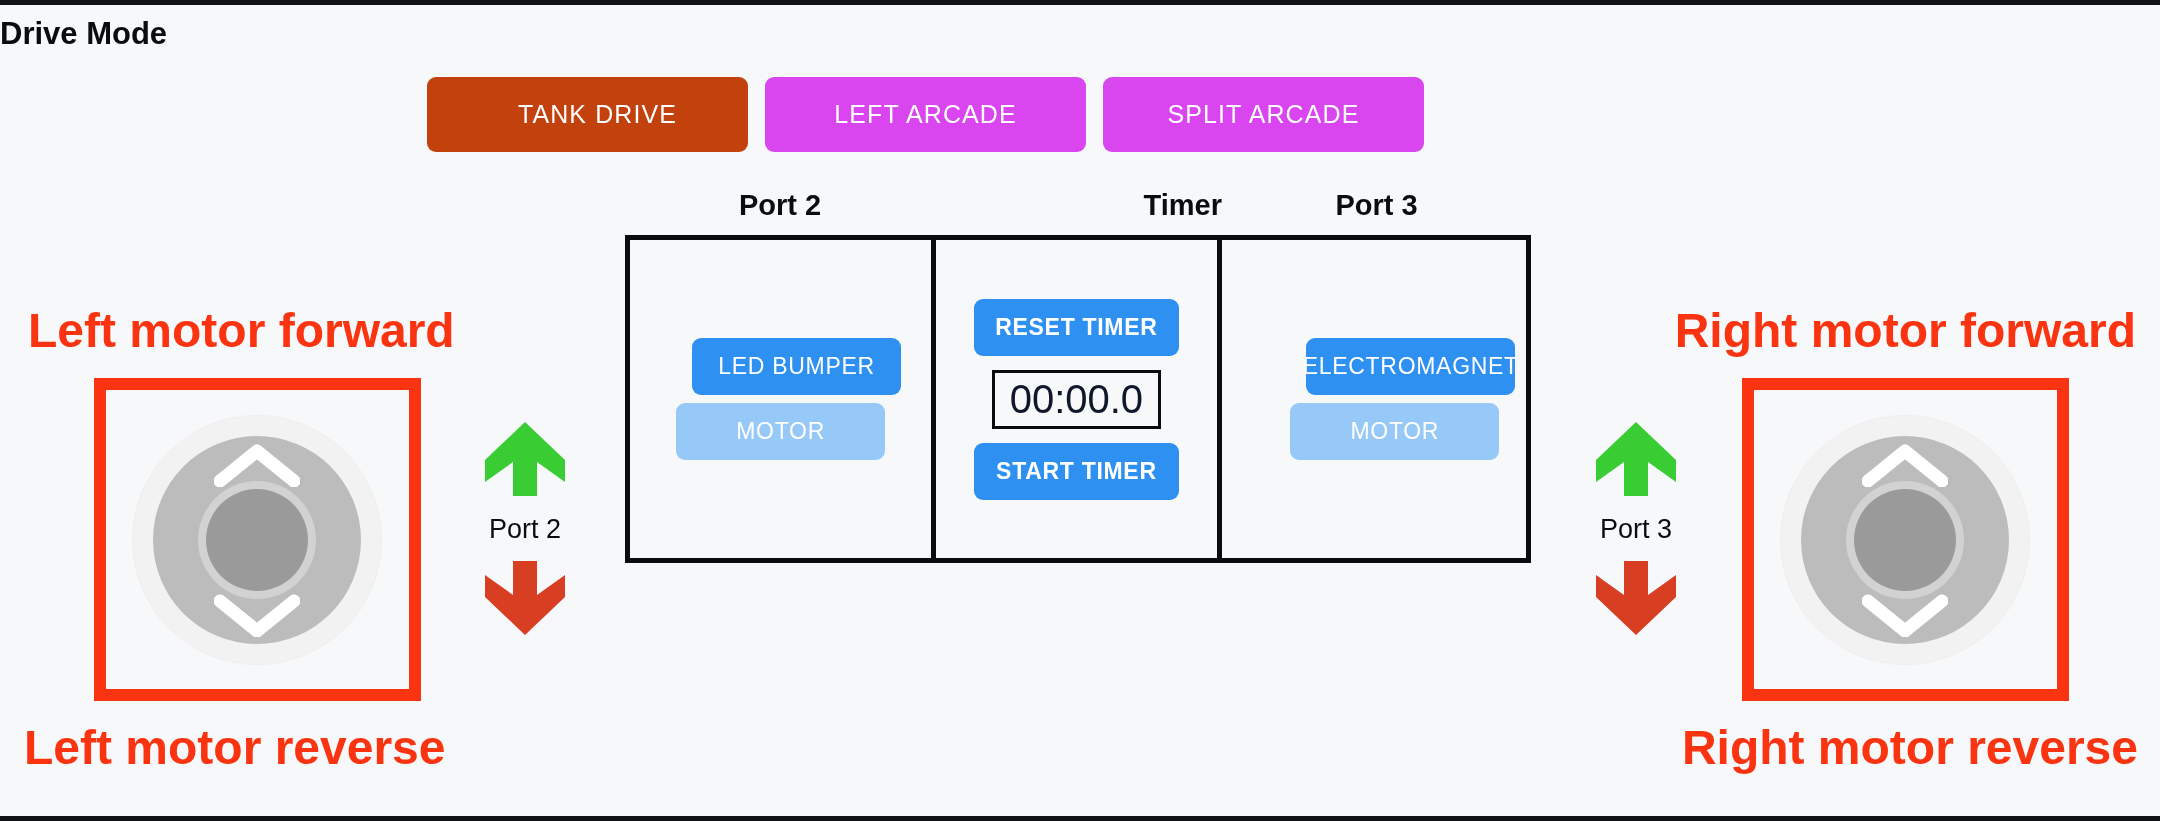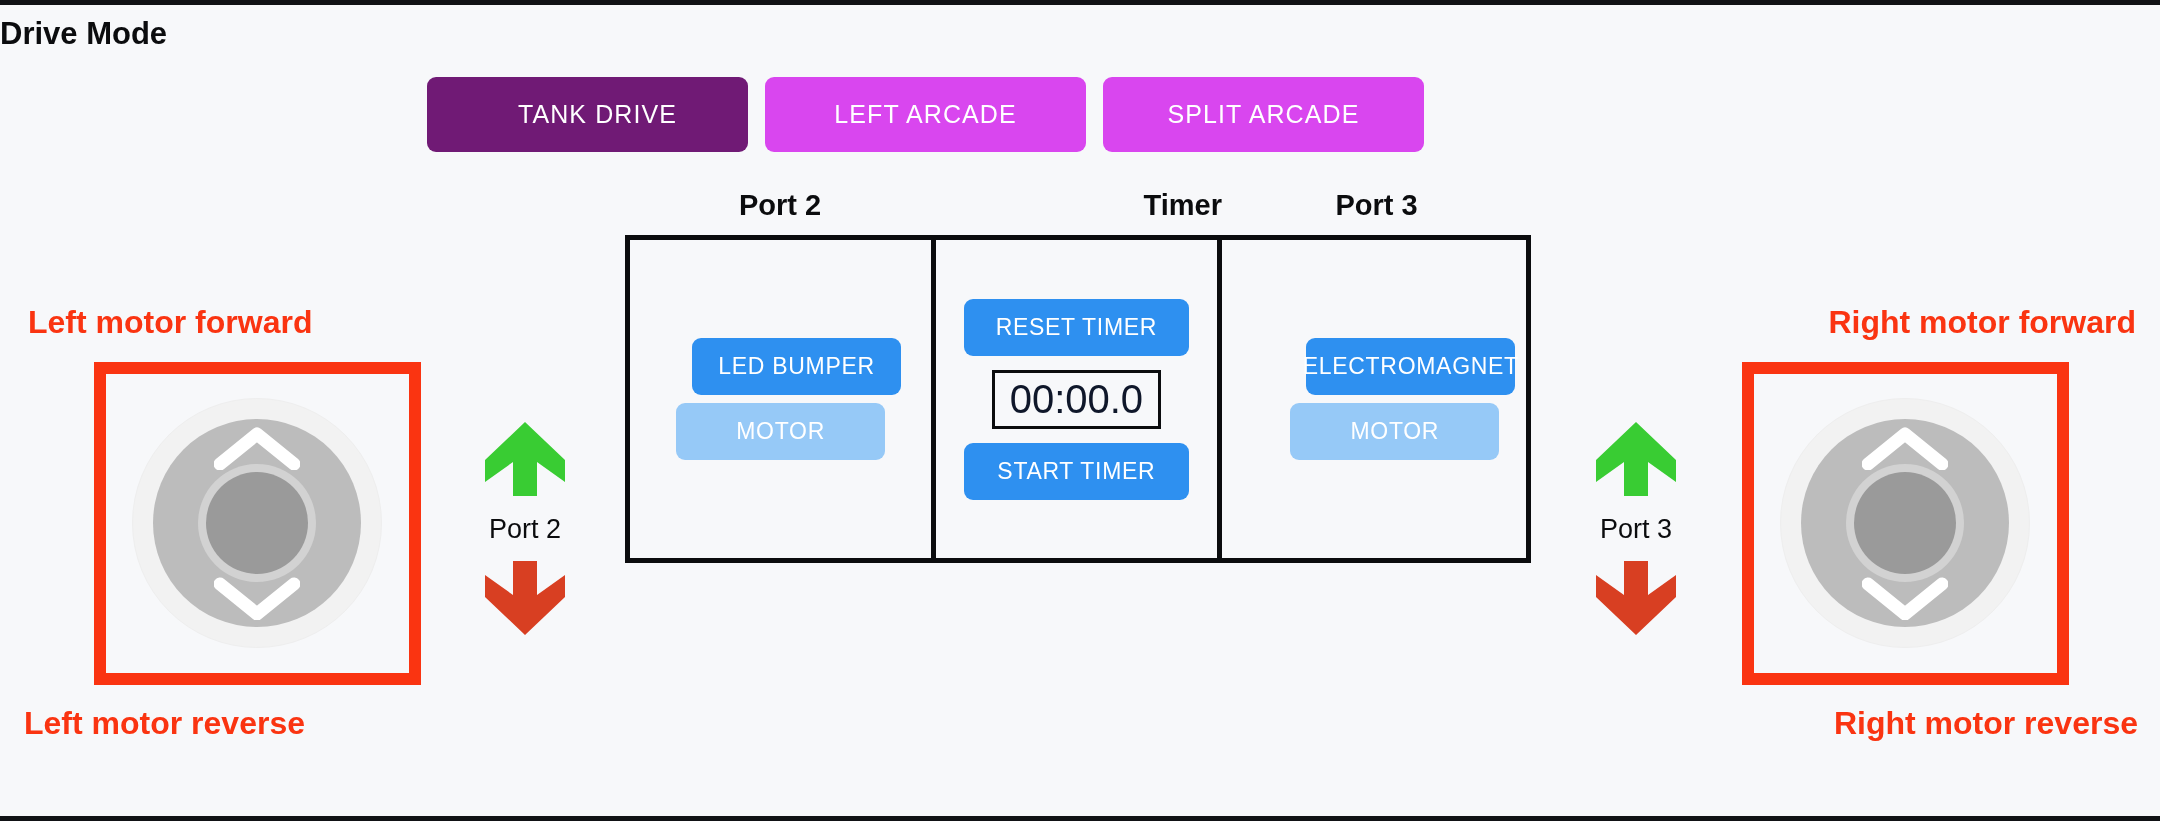--- a/index.html
+++ b/index.html
@@ -66,7 +66,7 @@
     padding: 0;
   }
   .mode-btn.active {
-    background: #701a75;
+    background: #c2410c;
     padding-left: 20px;
   }
 

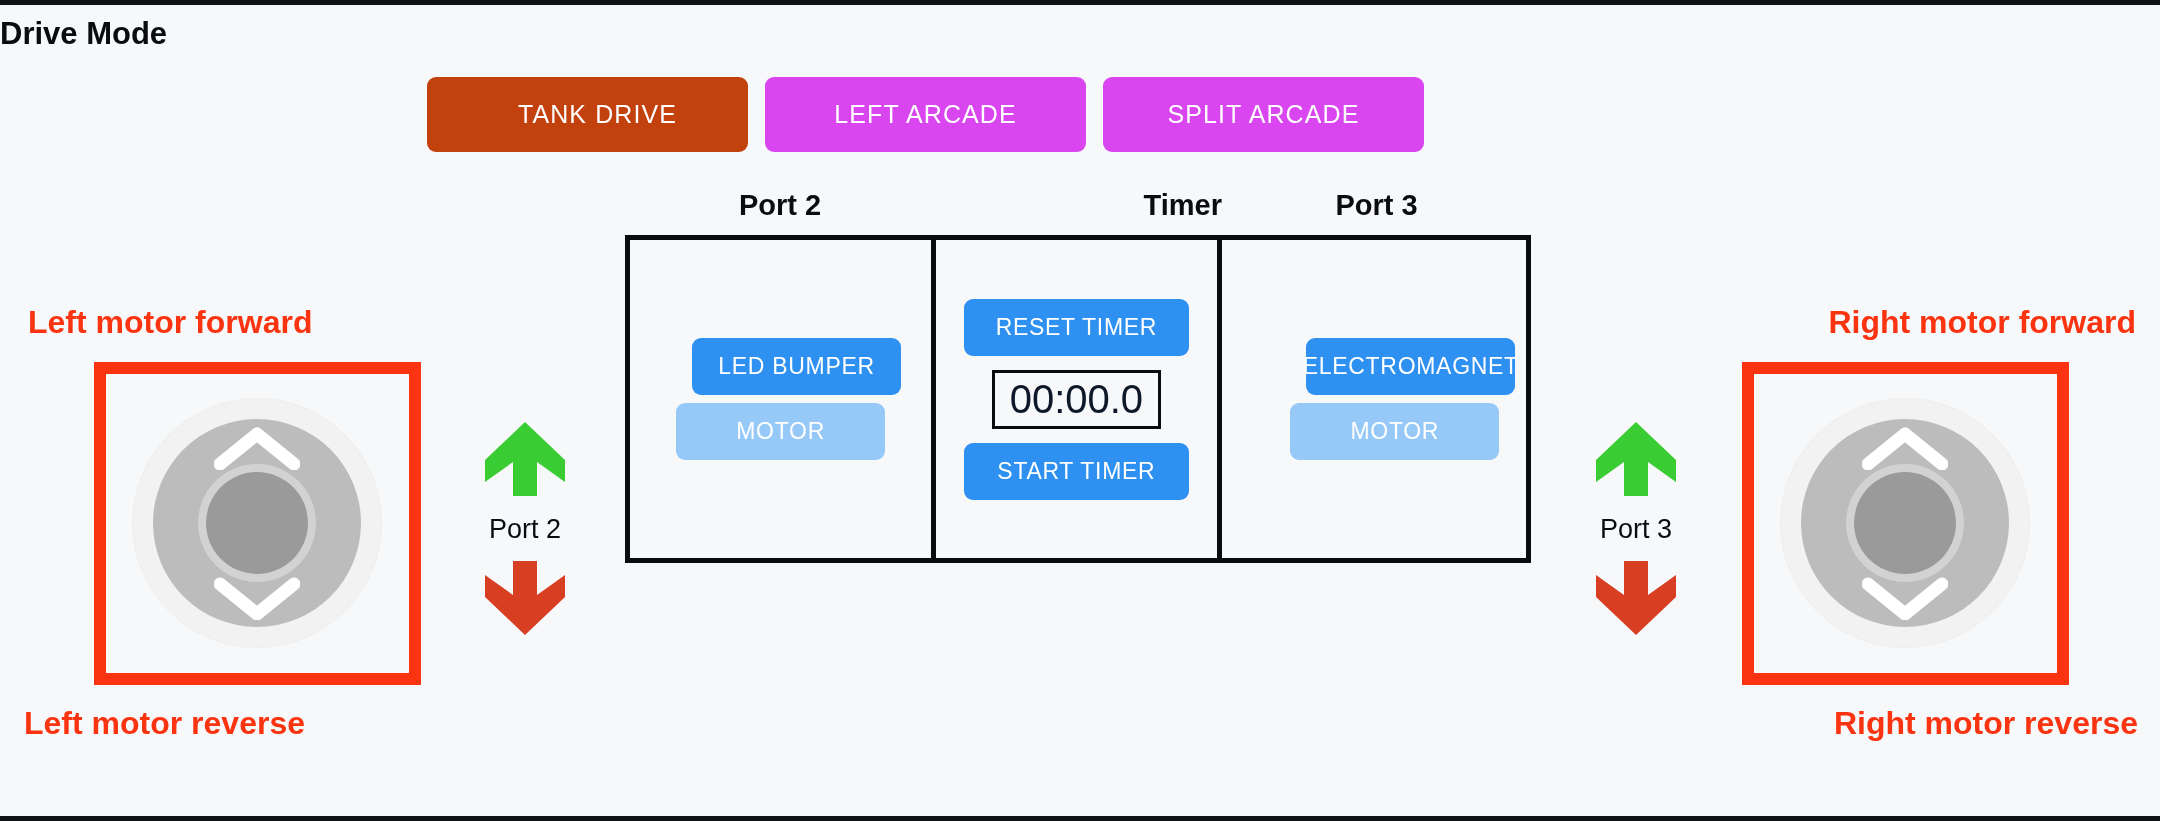--- a/index.html
+++ b/index.html
@@ -199,7 +199,7 @@
   #joystick-left  { left: 22px;   top: 306px; }
   #joystick-right { left: 1670px; top: 306px; }
   .motor-label {
-    font-size: 32px;
+    font-size: 48px;
     font-weight: bold;
     color: #fa3411;
     white-space: nowrap;

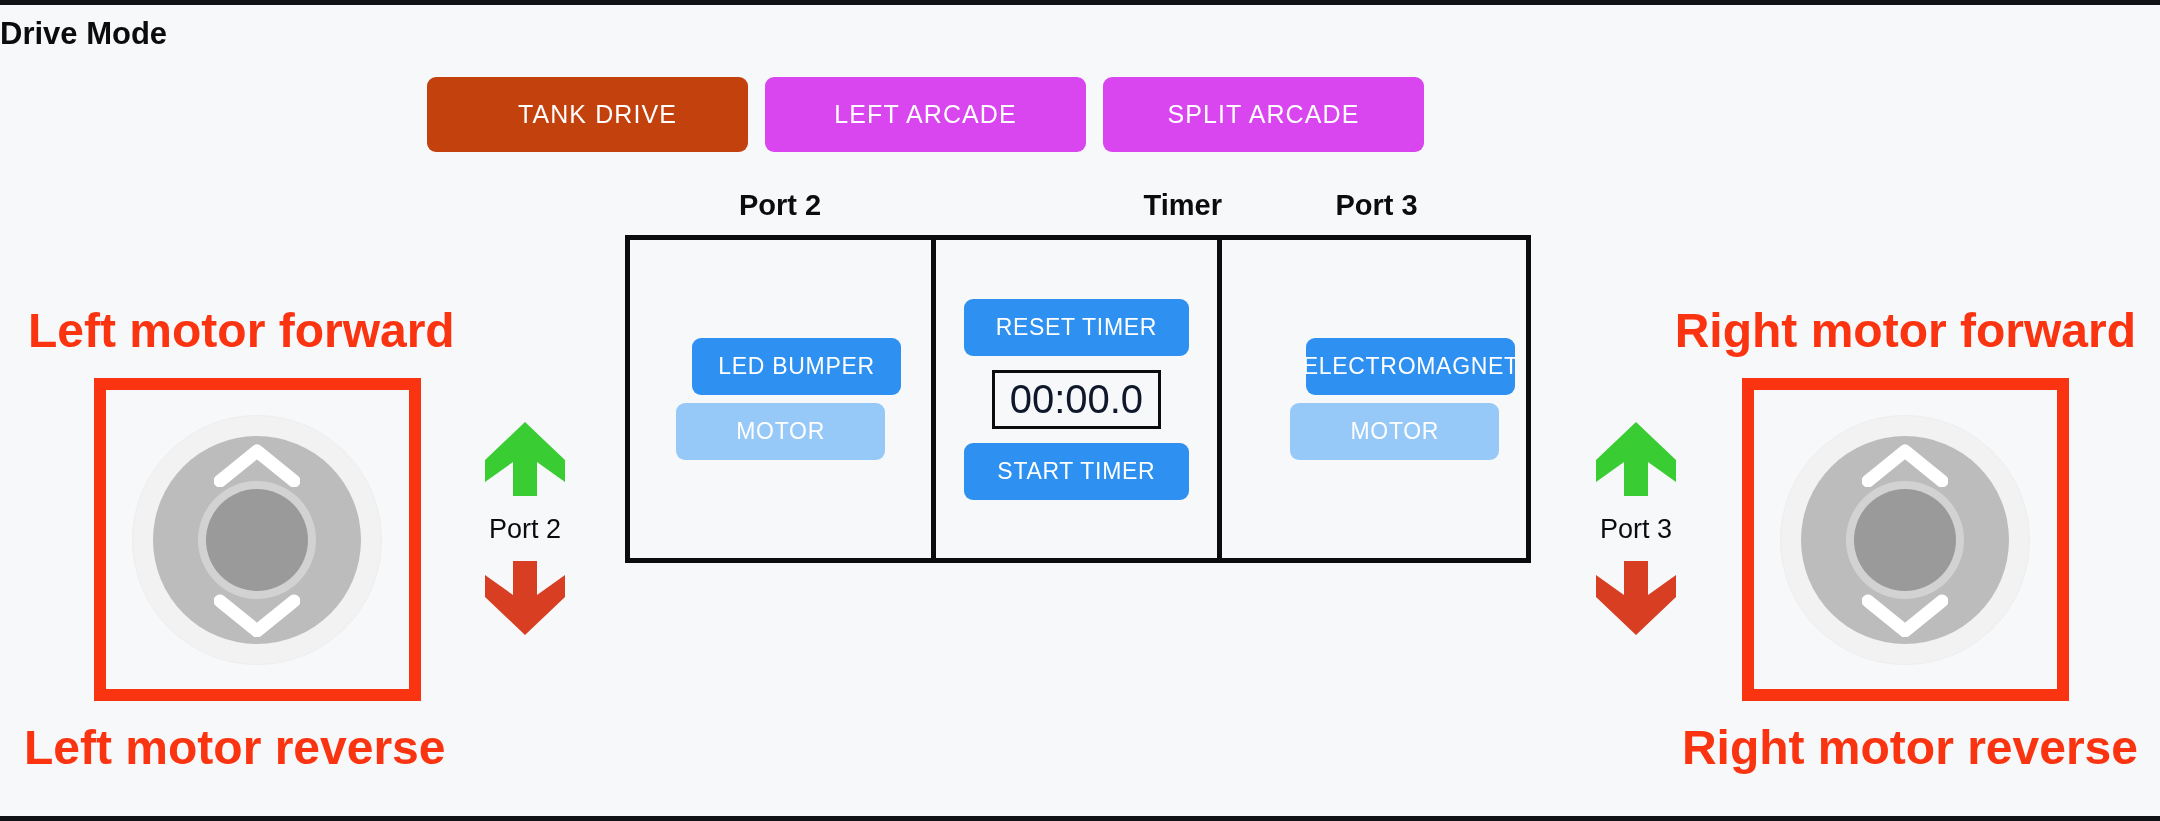--- a/index.html
+++ b/index.html
@@ -140,7 +140,7 @@
   .port-btn.muted   { background: #96c9f7; }
 
   .timer-btn {
-    width: 225px;
+    width: 205px;
     height: 57px;
     border: none;
     border-radius: 9px;
@@ -154,6 +154,7 @@
     justify-content: center;
     cursor: pointer;
     padding: 0;
+    font-weight: bold;
   }
   #timer-display {
     width: 169px;

